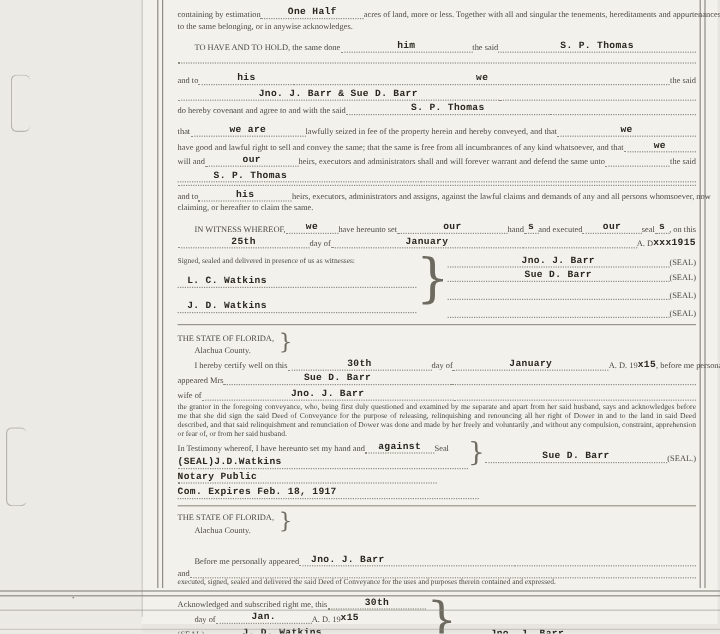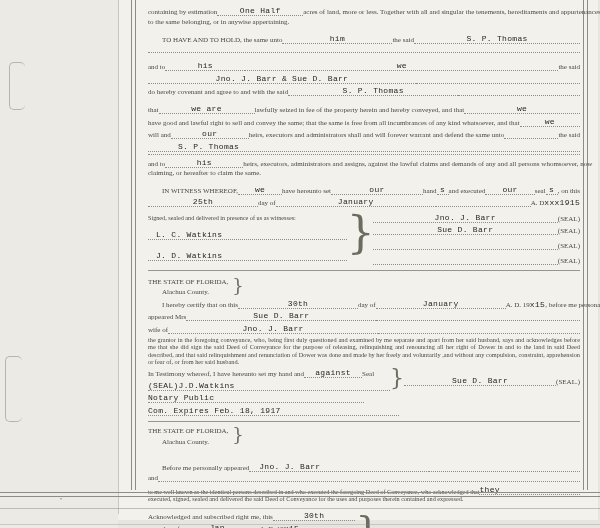--- a/index.html
+++ b/index.html
@@ -26,7 +26,7 @@
   .row{display:flex;align-items:flex-end;margin-top:2.5px;}
   .p{font-family:"Liberation Serif",serif;font-size:7px;color:#4b4840;white-space:nowrap;}
   .psm{font-size:6.2px;}
-  .f{font-family:"Liberation Mono",monospace;font-weight:400;font-size:8px;color:#29271f;
+  .f{font-family:"Liberation Mono",monospace;font-weight:700;font-size:8px;color:#29271f;
      text-align:center;letter-spacing:.3px;white-space:nowrap;}
   .u{border-bottom:1px dotted #8f8d81;}
   .grow{flex:1;}

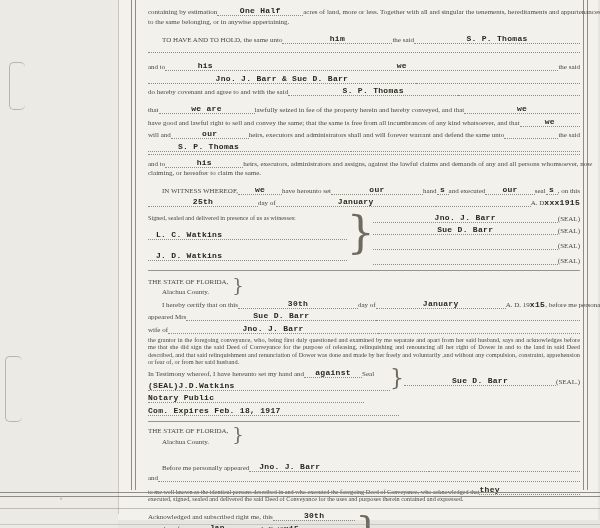--- a/index.html
+++ b/index.html
@@ -62,7 +62,7 @@
       <span class="p">acres of land, more or less.  Together  with  all  and  singular  the  tenements,  hereditaments  and  appurtenances</span>
     </div>
     <div class="row">
-      <span class="p">to the same belonging, or in anywise appertaining.</span>
+      <span class="p">to the same belonging, or in anywise acknowledges.</span>
     </div>
 
     <div class="row gap ind">

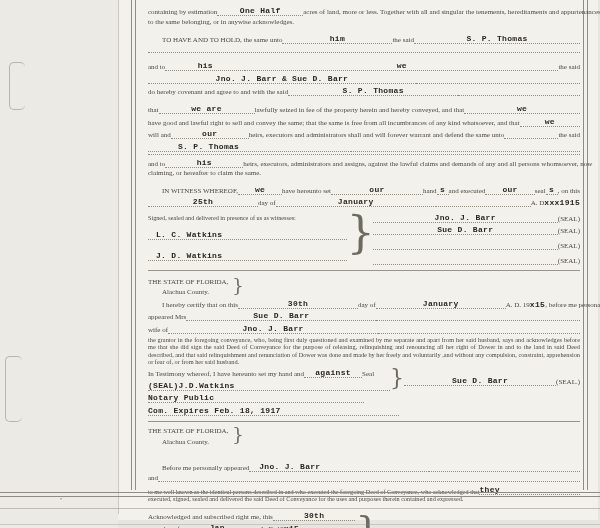--- a/index.html
+++ b/index.html
@@ -66,7 +66,7 @@
     </div>
 
     <div class="row gap ind">
-      <span class="p">TO HAVE AND TO HOLD, the same unto</span>
+      <span class="p">TO HAVE AND TO HOLD, the same done</span>
       <span class="f u" style="min-width:110px">him</span>
       <span class="p">the said</span>
       <span class="f u grow">S. P. Thomas</span>

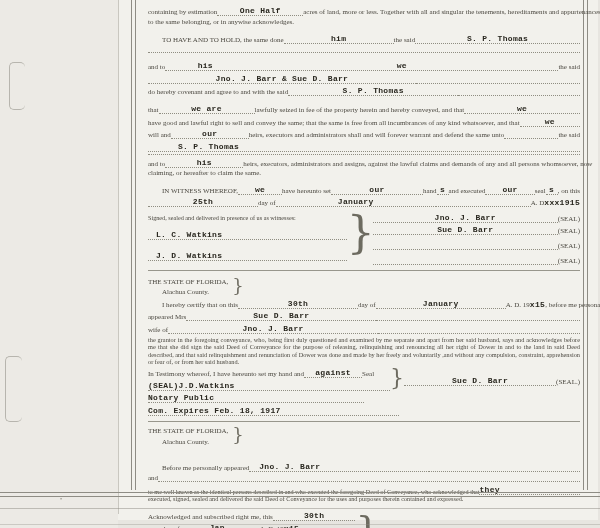--- a/index.html
+++ b/index.html
@@ -195,7 +195,7 @@
       <span class="brace" style="font-size:18px;margin-left:4px">}</span>
     </div>
     <div class="row ind">
-      <span class="p">I hereby certify that on this</span>
+      <span class="p">I hereby certify well on this</span>
       <span class="f u" style="min-width:120px">30th</span>
       <span class="p">day of</span>
       <span class="f u" style="min-width:130px">January</span>

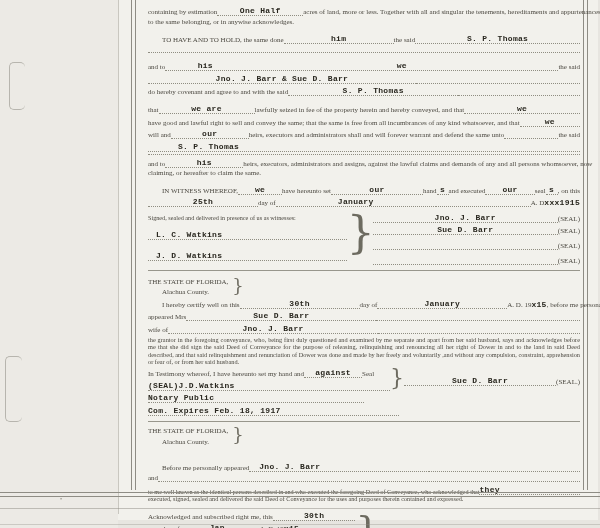--- a/index.html
+++ b/index.html
@@ -264,10 +264,6 @@
       <span class="p">and</span>
       <span class="dot"></span>
     </div>
-    <div class="row" style="margin-top:3px">
-      <span class="psm p">to me well known as the identical persons described in and who executed the foregoing Deed of Conveyance, who acknowledged that</span>
-      <span class="f u grow la">they</span>
-    </div>
     <div class="row" style="margin-top:0">
       <span class="psm p">executed, signed, sealed and delivered the said Deed of Conveyance for the uses and purposes therein contained and expressed.</span>
     </div>

